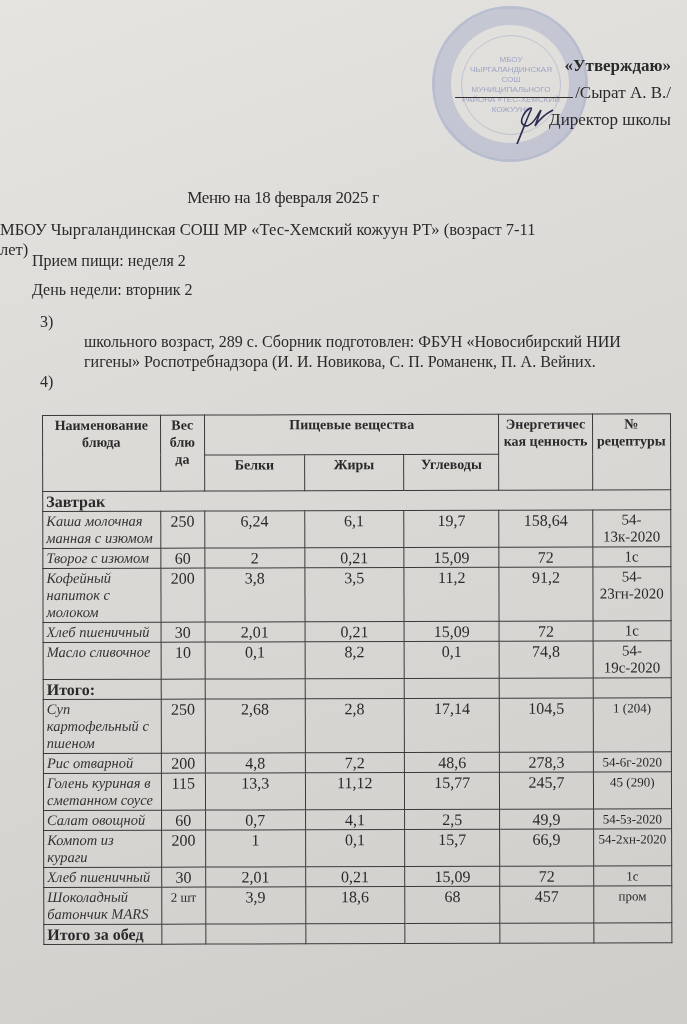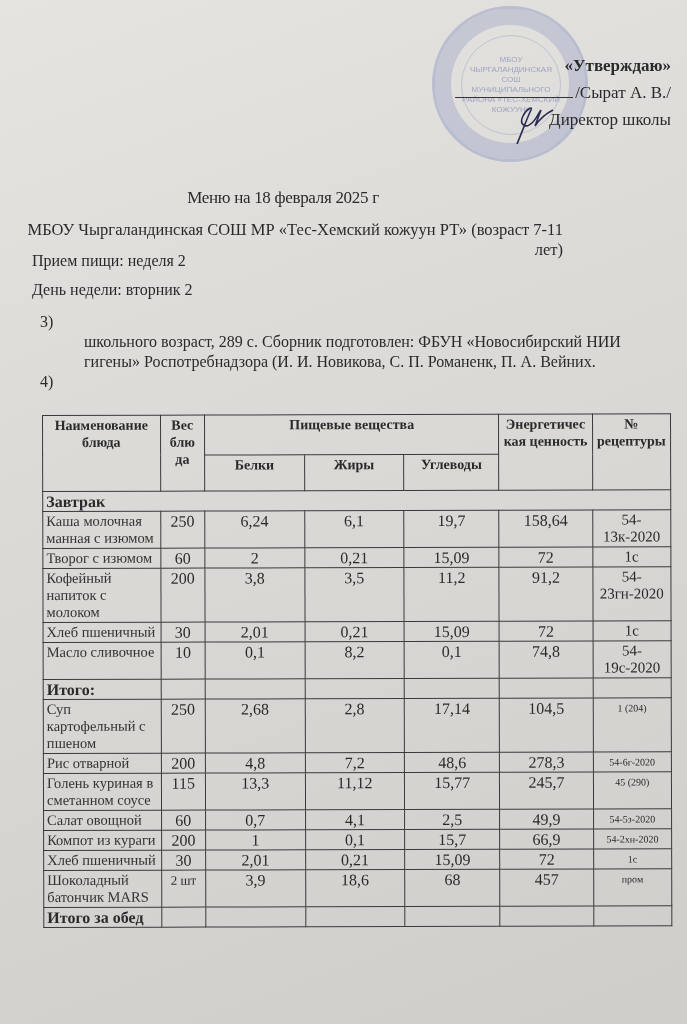--- a/index.html
+++ b/index.html
@@ -39,7 +39,7 @@
       font-weight: normal; font-size: 17px; letter-spacing: -0.3px;
     }
     .school {
-      position: absolute; top: 220px; left: 0; width: 563px; text-align: right; font-size: 16.5px;
+      position: absolute; top: 220px; left: 0; width: 563px; text-align: left; font-size: 16.5px;
     }
     .meal-line { position: absolute; left: 32px; font-size: 16px; }
     .sources {

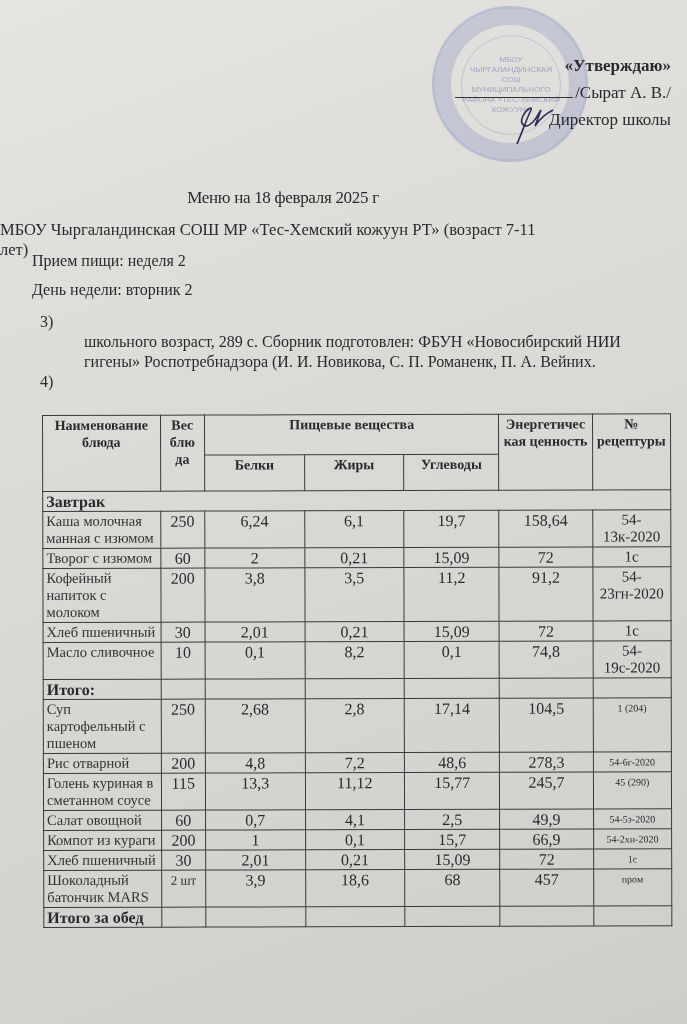--- a/index.html
+++ b/index.html
@@ -59,7 +59,7 @@
     }
     table.menu th { font-weight: bold; text-align: center; font-size: 14px; }
     th.small { font-size: 12px; line-height: 15px; }
-    td.name { text-align: left; color: #333; font-size: 14.5px; }
+    td.name { text-align: left; color: #333; font-size: 14.5px; font-style: italic; }
     td.num { text-align: center; font-size: 16px; }
     td.code { text-align: center; font-size: 15px; line-height: 19px; }
     td.code.small { font-size: 10px; }

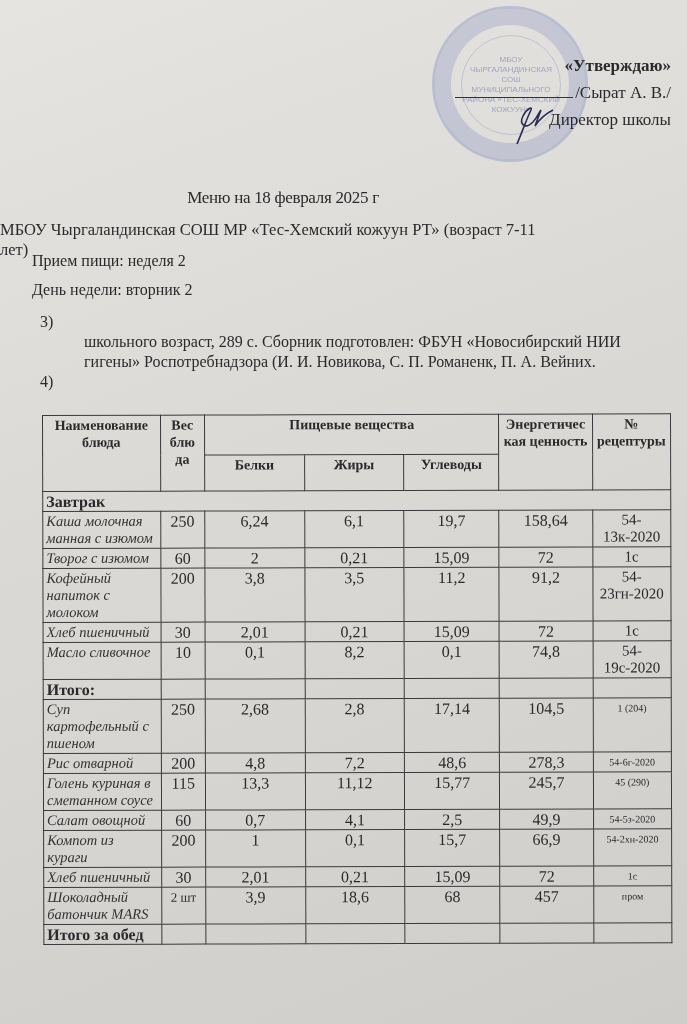--- a/index.html
+++ b/index.html
@@ -62,7 +62,7 @@
     td.name { text-align: left; color: #333; font-size: 14.5px; font-style: italic; }
     td.num { text-align: center; font-size: 16px; }
     td.code { text-align: center; font-size: 15px; line-height: 19px; }
-    td.code.small { font-size: 10px; }
+    td.code.small { font-size: 13px; }
     td.weight-small { font-size: 13px; }
     td.section { font-weight: bold; font-size: 16px; }
   </style>

